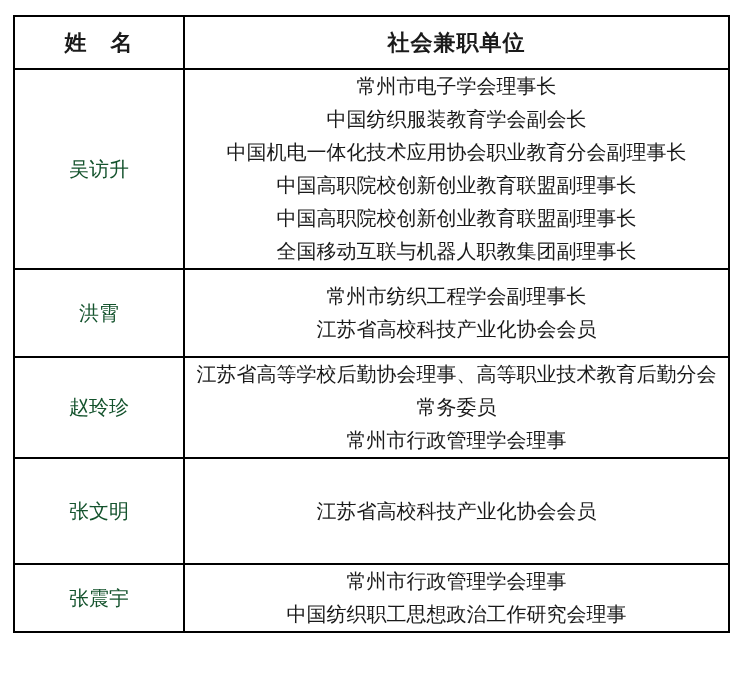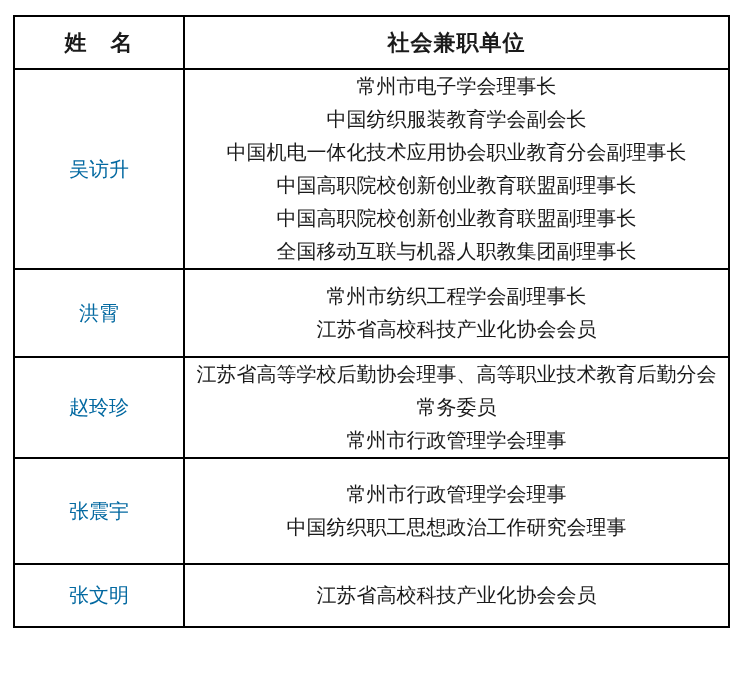--- a/index.html
+++ b/index.html
@@ -52,7 +52,7 @@
   }
   td.name-cell {
     font-size: 20px;
-    color: #0369a1;
+    color: #14532d;
   }
   td.positions-cell {
     font-size: 20px;

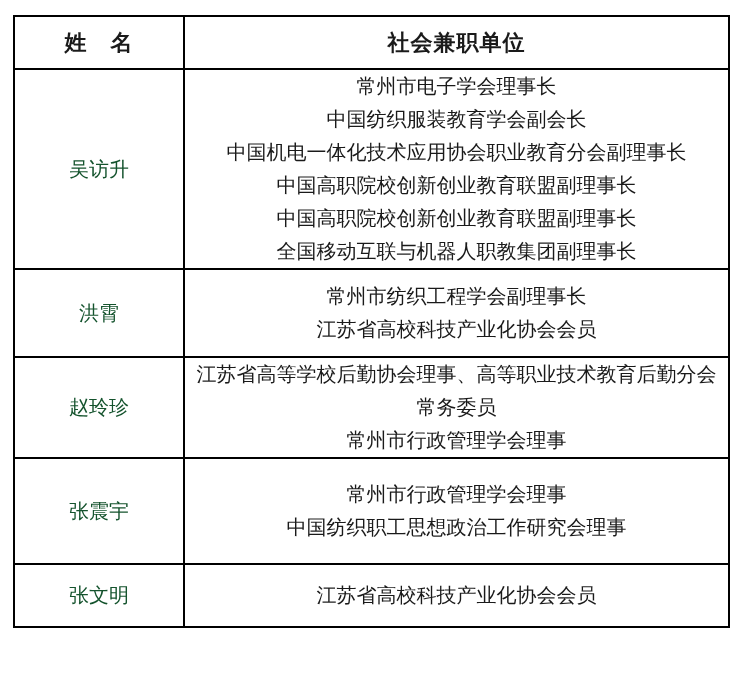--- a/index.html
+++ b/index.html
@@ -109,16 +109,16 @@
           </td>
         </tr>
         <tr>
+          <td class="name-cell">张文明</td>
+          <td class="positions-cell">
+            <span class="position-line">江苏省高校科技产业化协会会员</span>
+          </td>
+        </tr>
+        <tr>
           <td class="name-cell">张震宇</td>
           <td class="positions-cell">
             <span class="position-line">常州市行政管理学会理事</span>
             <span class="position-line">中国纺织职工思想政治工作研究会理事</span>
-          </td>
-        </tr>
-        <tr>
-          <td class="name-cell">张文明</td>
-          <td class="positions-cell">
-            <span class="position-line">江苏省高校科技产业化协会会员</span>
           </td>
         </tr>
       </tbody>

